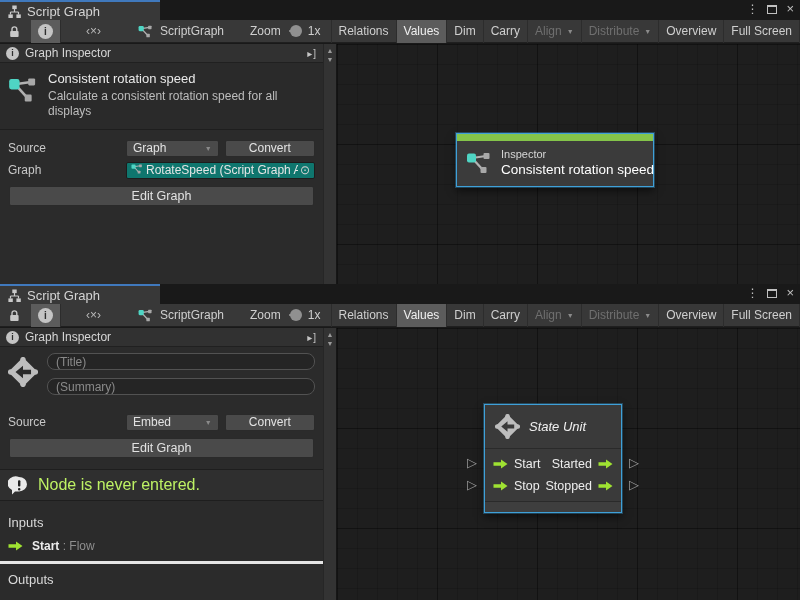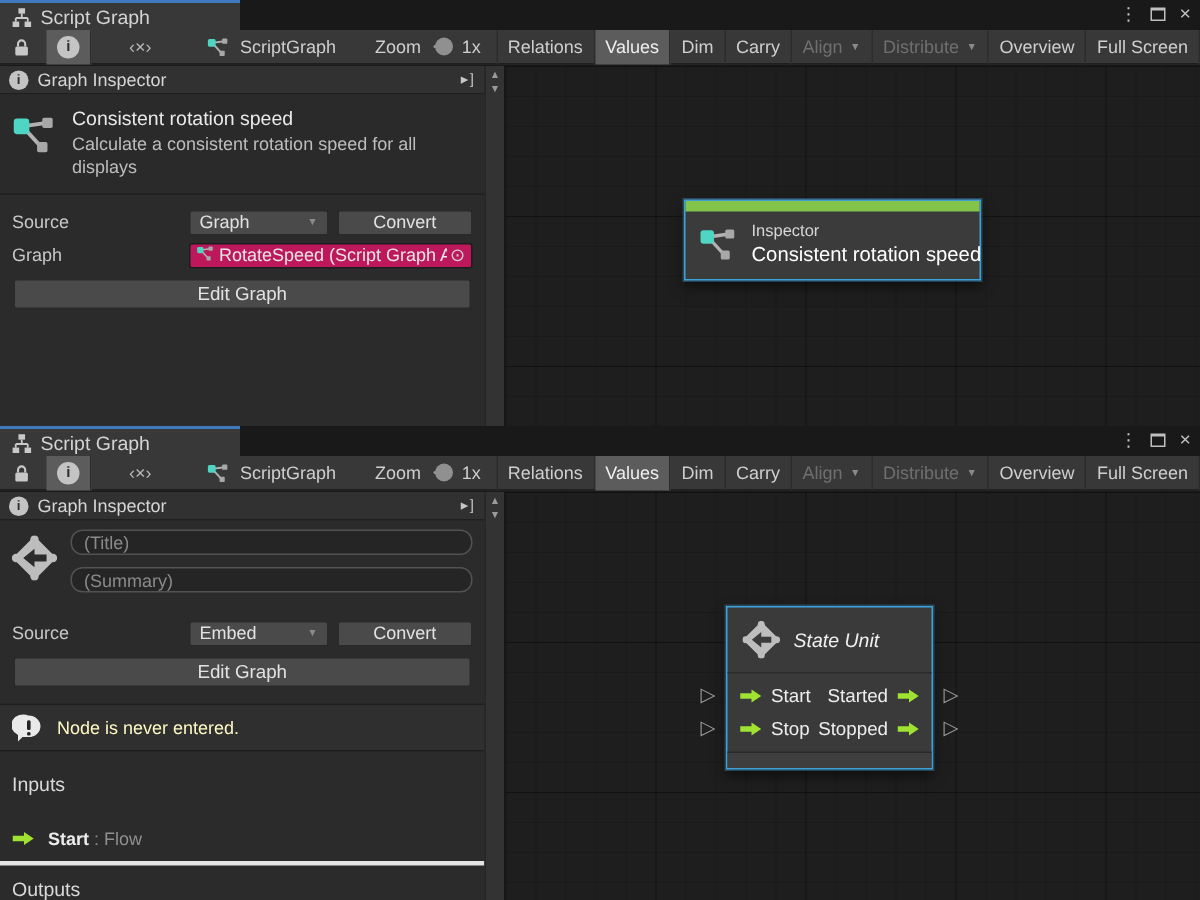--- a/index.html
+++ b/index.html
@@ -52,7 +52,7 @@
   .dropdown { display:flex; align-items:center; justify-content:space-between; width:96px; height:17px; background:#4a4a4a; border:1px solid #2a2a2a; border-radius:2px; padding:0 6px; color:#e2e2e2; font-size:12px; }
   .btn { display:flex; align-items:center; justify-content:center; height:17px; background:#4a4a4a; border:1px solid #2a2a2a; border-radius:2px; color:#e2e2e2; font-size:12px; }
   .btn-convert { width:94px; margin-left:6px; }
-  .objfield { flex:1; display:flex; height:17px; background:#be185d; border:1px solid #1d1d1d; border-radius:2px; padding:0 2px 0 4px; min-width:0; }
+  .objfield { flex:1; display:flex; height:17px; background:#0f766e; border:1px solid #1d1d1d; border-radius:2px; padding:0 2px 0 4px; min-width:0; }
   .objfield .txt { flex:1; color:#e6e6e6; font-size:12px; white-space:nowrap; overflow:hidden; }
   .objpick { color:#d0d0d0; font-size:12px; padding:0 2px; }
   .btn-edit { height:20px; margin:0 1px; font-size:12.5px; }

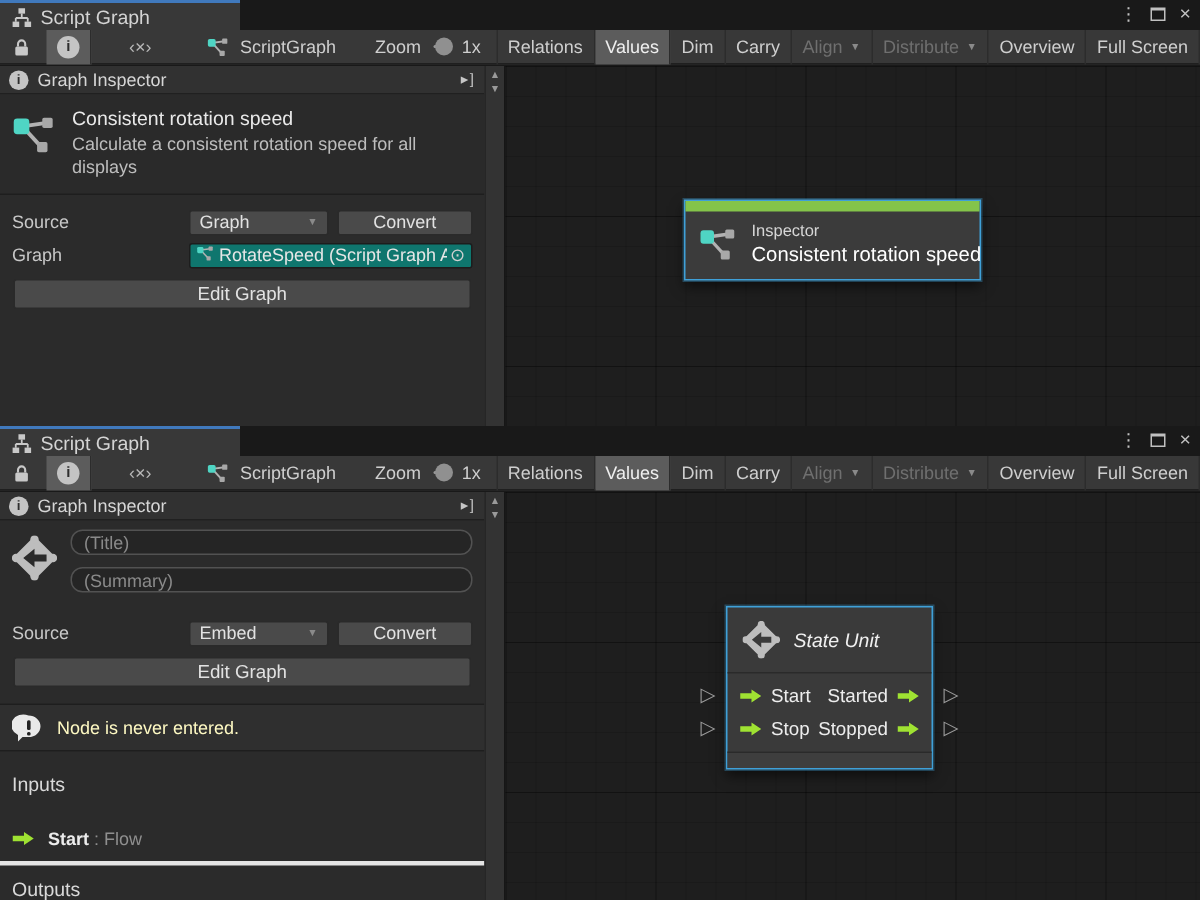--- a/index.html
+++ b/index.html
@@ -60,7 +60,7 @@
   .tfield { display:block; width:100%; height:17px; background:#252525; border:1px solid #525252; border-radius:8px; padding:0 8px; color:#e0e0e0; font-size:12px; outline:none; }
   .tfield::placeholder { color:#8a8a8a; }
 
-  .warnbox { display:flex; align-items:center; gap:9px; height:32px; background:#2f2f2f; border-top:1px solid #1e1e1e; border-bottom:1px solid #1e1e1e; padding:0 8px; color:#fef9c3; font-size:12px; }
+  .warnbox { display:flex; align-items:center; gap:9px; height:32px; background:#2f2f2f; border-top:1px solid #1e1e1e; border-bottom:1px solid #1e1e1e; padding:0 8px; color:#bef264; font-size:16px; }
 
   .portsec h4 { font-size:13px; font-weight:normal; color:#d9d9d9; }
   .port-row { display:flex; align-items:center; gap:9px; font-size:12px; }

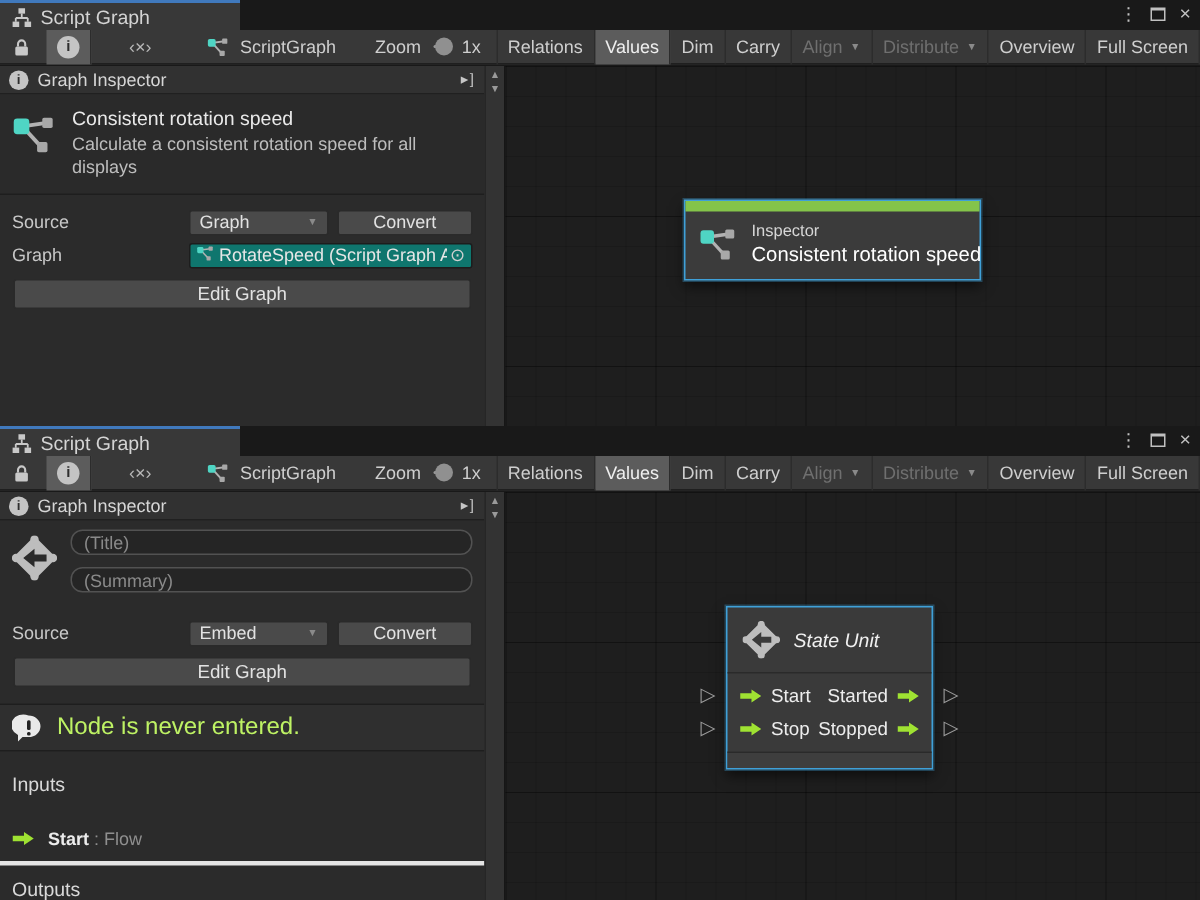--- a/index.html
+++ b/index.html
@@ -96,7 +96,7 @@
   .gap9 { height:9px; } .gap12 { height:12px; } .gap4 { height:4px; } .gap7 { height:7px; } .gap11 { height:11px; }
   .inputs-pad { padding:14px 8px 8px 8px; border-bottom:3px solid #e5e5e5; }
   .outputs-pad { padding:8px 8px 0 8px; }
-  .prow-m { margin-top:22px; }
+  .prow-m { margin-top:9px; }
 </style>
 </head>
 <body>

